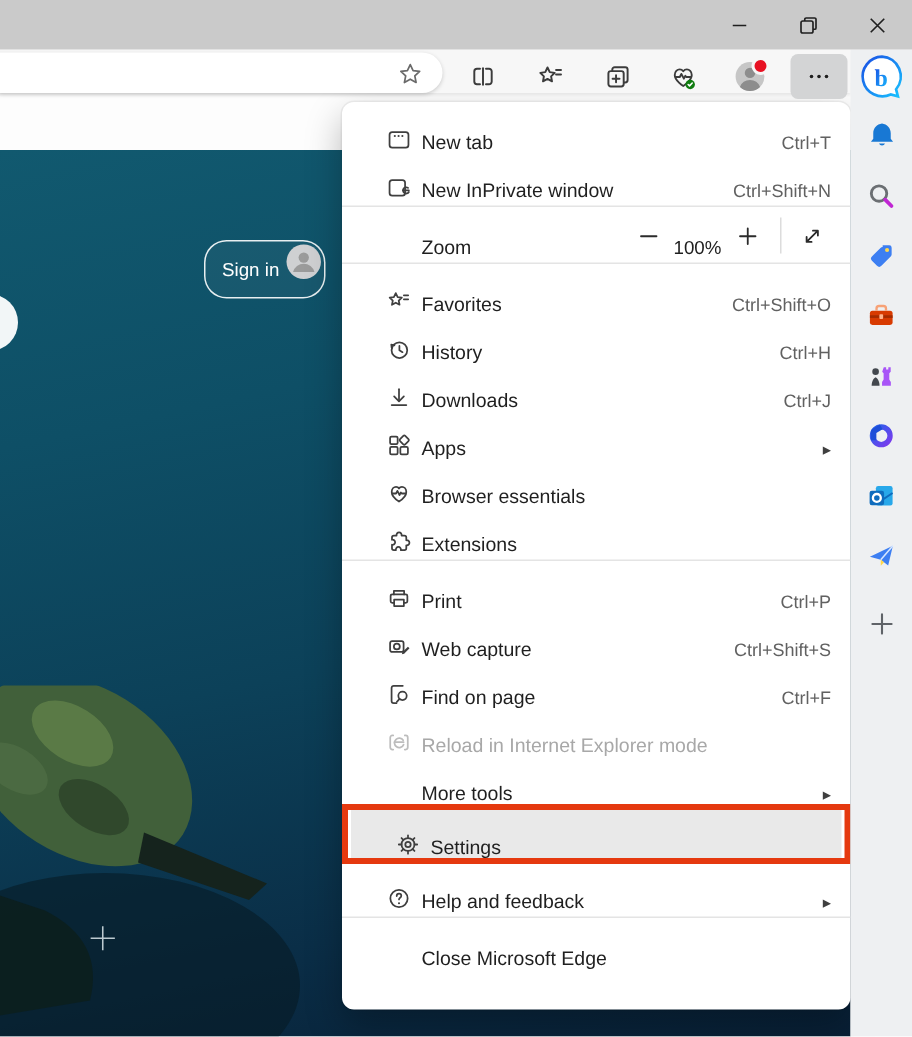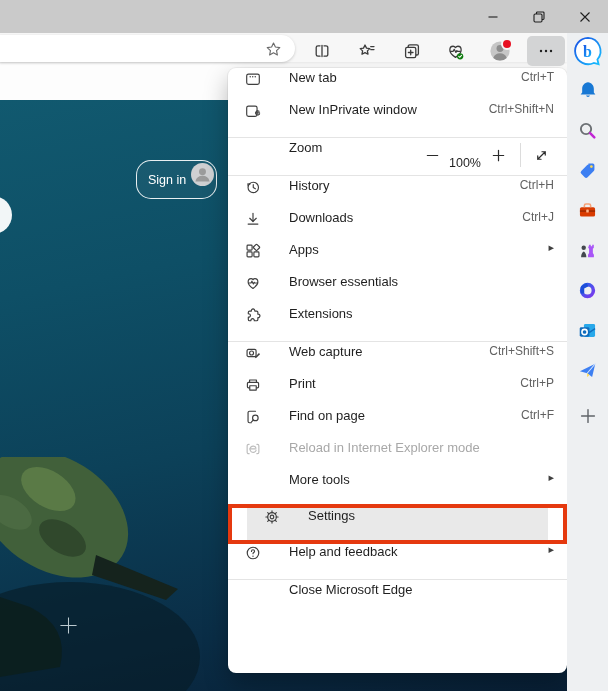--- a/index.html
+++ b/index.html
@@ -56,7 +56,7 @@
   .menu{position:absolute;left:228px;top:68px;width:339px;height:605px;background:var(--menu-bg,#fff);
         border-radius:8px;box-shadow:0 10px 24px rgba(0,0,0,.28),0 0 0 1px rgba(0,0,0,.05);
         z-index:20;padding-top:2px;box-sizing:border-box;overflow:hidden;}
-  .menu-item{display:flex;align-items:flex-start;height:32px;padding:0 13px 0 16px;box-sizing:border-box;gap:21px;}
+  .menu-item{display:flex;align-items:flex-end;height:32px;padding:0 13px 0 29px;box-sizing:border-box;}
   .mi-icon{width:18px;height:18px;margin-right:6px;color:#3f3f3f;flex:0 0 18px;
            display:flex;align-items:center;justify-content:center;}
   .mi-label{font-size:13px;color:#1f1f1f;white-space:nowrap;}

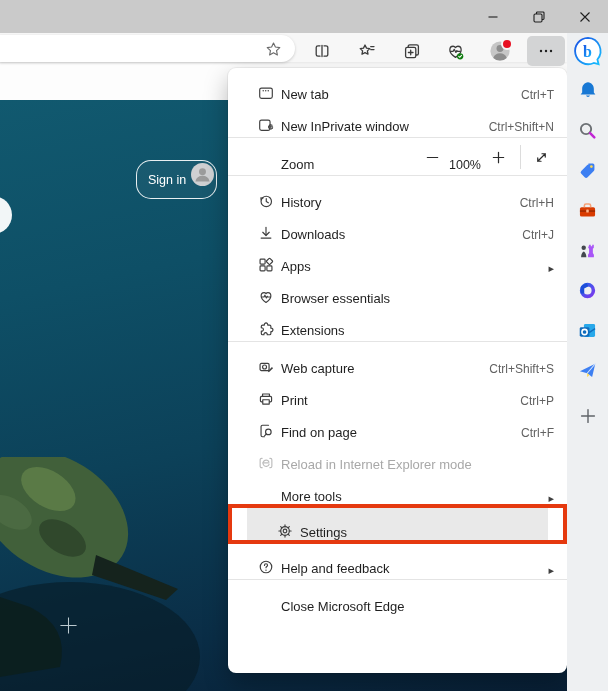--- a/index.html
+++ b/index.html
@@ -232,6 +232,16 @@
       <div class="menu-item">
         <span class="mi-icon">
           <svg viewBox="0 0 20 20" width="18" height="18" fill="none" stroke="currentColor" stroke-width="1.3" stroke-linecap="round" stroke-linejoin="round">
+            <path d="M7.6 3.8l1.4 2.9 3.1.4-2.3 2.2.6 3.1-2.8-1.5-2.8 1.5.6-3.1L3.1 7.1l3.1-.4z"></path>
+            <path d="M13.6 5.4h3.2M13.6 8.4h3.2"></path>
+          </svg>
+        </span>
+        <span class="mi-label">Favorites</span>
+        <span class="mi-shortcut">Ctrl+Shift+O</span>
+      </div>
+      <div class="menu-item">
+        <span class="mi-icon">
+          <svg viewBox="0 0 20 20" width="18" height="18" fill="none" stroke="currentColor" stroke-width="1.3" stroke-linecap="round" stroke-linejoin="round">
             <circle cx="10.3" cy="10.5" r="5.8"></circle>
             <path d="M10.3 7.4v3.2l2.3 1.4"></path>
             <path d="M4.6 8.8l-.3-2.4 2.3.5"></path>

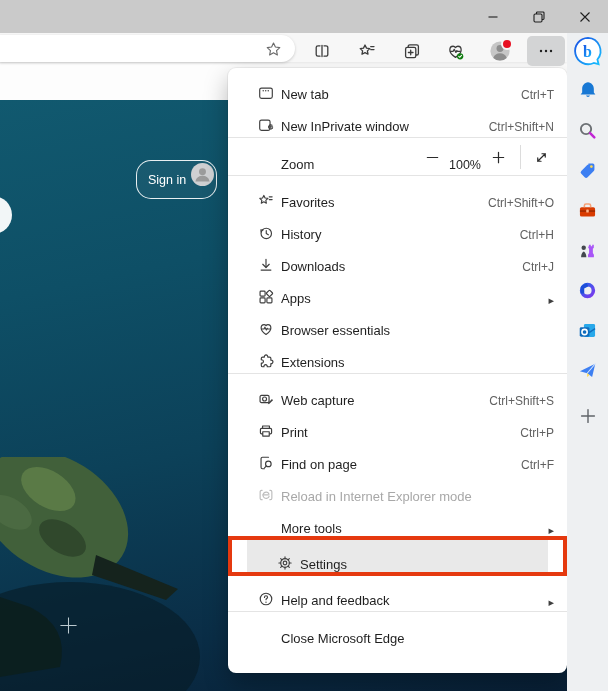--- a/index.html
+++ b/index.html
@@ -294,6 +294,17 @@
       <div class="menu-item">
         <span class="mi-icon">
           <svg viewBox="0 0 20 20" width="18" height="18" fill="none" stroke="currentColor" stroke-width="1.3" stroke-linecap="round" stroke-linejoin="round">
+            <path d="M6.2 7V4.4h7.6V7"></path>
+            <rect x="3.8" y="7" width="12.4" height="6.2" rx="1.2"></rect>
+            <rect x="6.4" y="10.8" width="7.2" height="4.8" fill="#fff"></rect>
+          </svg>
+        </span>
+        <span class="mi-label">Print</span>
+        <span class="mi-shortcut">Ctrl+P</span>
+      </div>
+      <div class="menu-item">
+        <span class="mi-icon">
+          <svg viewBox="0 0 20 20" width="18" height="18" fill="none" stroke="currentColor" stroke-width="1.3" stroke-linecap="round" stroke-linejoin="round">
             <rect x="3.4" y="6" width="10" height="8" rx="1.5"></rect>
             <circle cx="8.4" cy="10" r="2.2"></circle>
             <path d="M12.6 14.1l4-4 1.2 1.2-4 4-1.7.5z" fill="currentColor" stroke="none"></path>
@@ -301,17 +312,6 @@
         </span>
         <span class="mi-label">Web capture</span>
         <span class="mi-shortcut">Ctrl+Shift+S</span>
-      </div>
-      <div class="menu-item">
-        <span class="mi-icon">
-          <svg viewBox="0 0 20 20" width="18" height="18" fill="none" stroke="currentColor" stroke-width="1.3" stroke-linecap="round" stroke-linejoin="round">
-            <path d="M6.2 7V4.4h7.6V7"></path>
-            <rect x="3.8" y="7" width="12.4" height="6.2" rx="1.2"></rect>
-            <rect x="6.4" y="10.8" width="7.2" height="4.8" fill="#fff"></rect>
-          </svg>
-        </span>
-        <span class="mi-label">Print</span>
-        <span class="mi-shortcut">Ctrl+P</span>
       </div>
       <div class="menu-item">
         <span class="mi-icon">

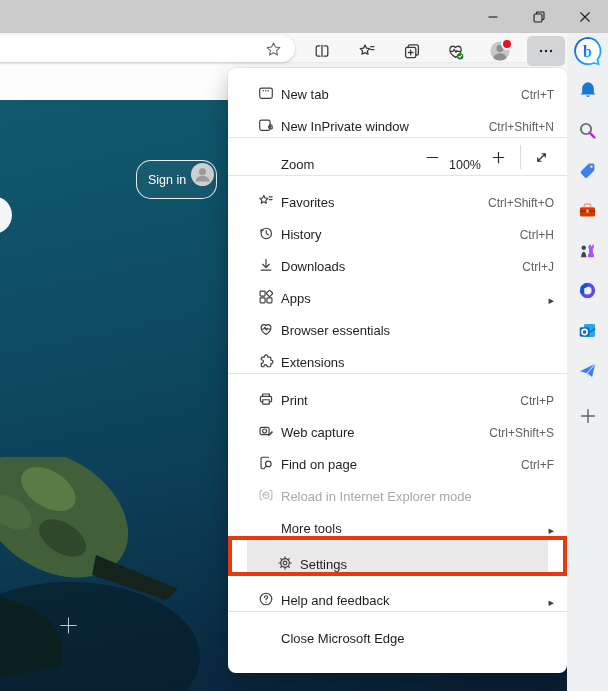--- a/index.html
+++ b/index.html
@@ -69,7 +69,7 @@
   .settings-highlight{border:4px solid var(--annotation-red,#e5390f);height:40px;box-sizing:border-box;
                       display:flex;align-items:stretch;}
   .settings-highlight .menu-item{flex:1;height:100%;background:var(--selected-row-bg,#e9e9e9);
-                                 border-radius:0;margin:0 15px;}
+                                 border-radius:0;margin:0 2px;}
   .zoom-row .z-group{margin-left:auto;display:flex;align-items:center;}
   .z-btn{width:26px;height:26px;display:flex;align-items:center;justify-content:center;color:#2b2b2b;}
   .z-val{width:40px;text-align:center;font-size:12.5px;color:#1f1f1f;margin-top:16px;}

